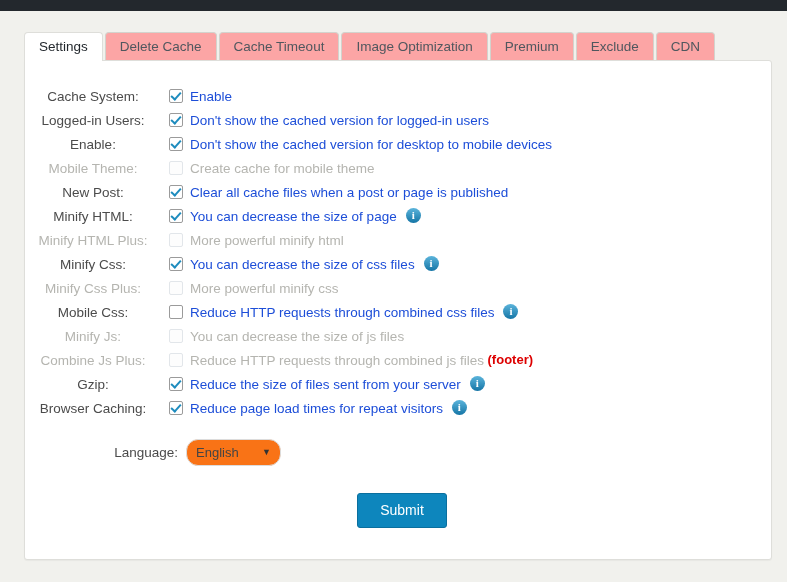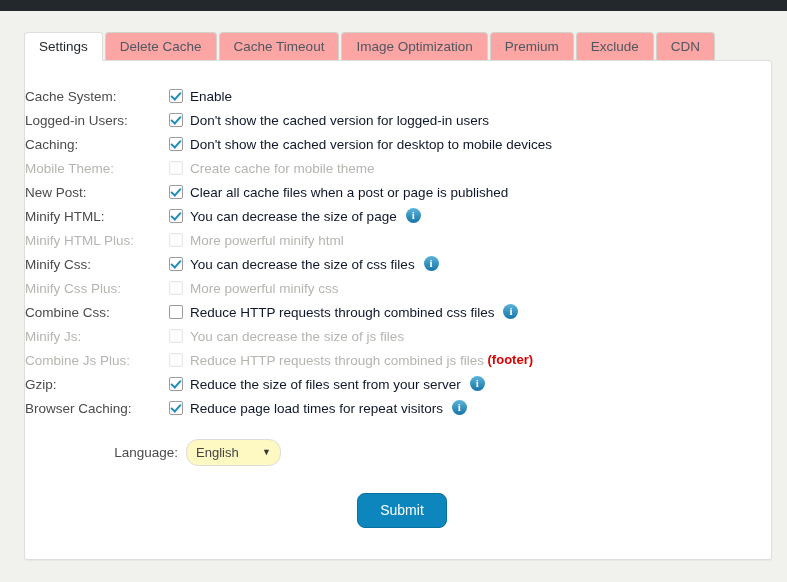--- a/index.html
+++ b/index.html
@@ -88,7 +88,7 @@
   .row .lbl {
     display: inline-block;
     width: 144px;
-    text-align: left;
+    text-align: center;
     padding-right: 8px;
     font-size: 13.5px;
     color: #4b4b4b;

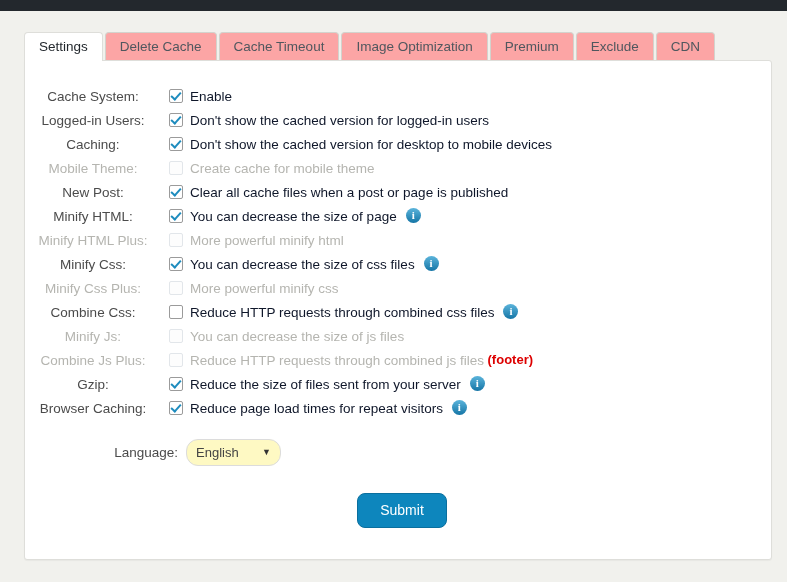--- a/index.html
+++ b/index.html
@@ -129,7 +129,7 @@
   }
   .row .desc {
     font-size: 13.5px;
-    color: #0f172a;
+    color: #1d4ed8;
     vertical-align: middle;
   }
   .row.disabled .desc {

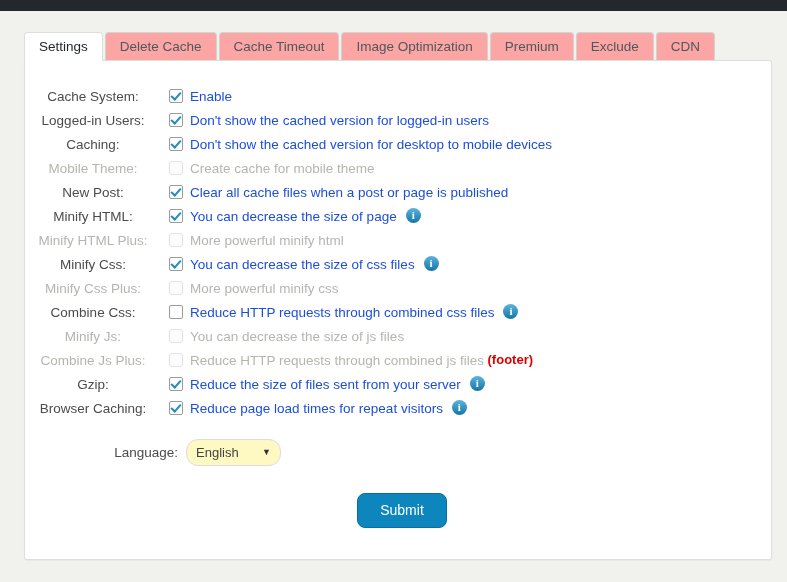--- a/index.html
+++ b/index.html
@@ -247,7 +247,7 @@
     <div id="form-area">
         <div class="row"><span class="lbl">Cache System:</span><span class="cbx checked"></span><span class="desc">Enable</span></div>
         <div class="row"><span class="lbl">Logged-in Users:</span><span class="cbx checked"></span><span class="desc">Don't show the cached version for logged-in users</span></div>
-        <div class="row"><span class="lbl">Caching:</span><span class="cbx checked"></span><span class="desc">Don't show the cached version for desktop to mobile devices</span></div>
+        <div class="row"><span class="lbl">Enable:</span><span class="cbx checked"></span><span class="desc">Don't show the cached version for desktop to mobile devices</span></div>
         <div class="row disabled"><span class="lbl">Mobile Theme:</span><span class="cbx"></span><span class="desc">Create cache for mobile theme</span></div>
         <div class="row"><span class="lbl">New Post:</span><span class="cbx checked"></span><span class="desc">Clear all cache files when a post or page is published</span></div>
         <div class="row"><span class="lbl">Minify HTML:</span><span class="cbx checked"></span><span class="desc">You can decrease the size of page</span><span class="info"></span></div>

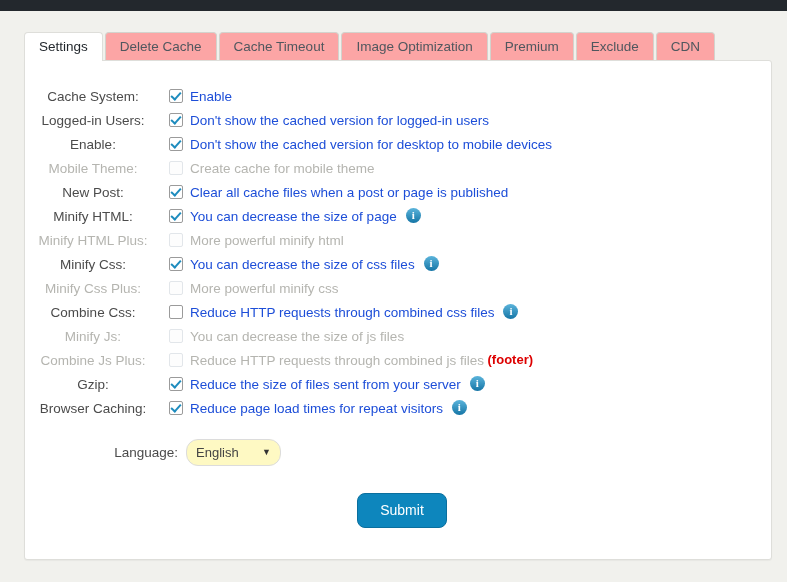--- a/index.html
+++ b/index.html
@@ -254,7 +254,7 @@
         <div class="row disabled"><span class="lbl">Minify HTML Plus:</span><span class="cbx"></span><span class="desc">More powerful minify html</span></div>
         <div class="row"><span class="lbl">Minify Css:</span><span class="cbx checked"></span><span class="desc">You can decrease the size of css files</span><span class="info"></span></div>
         <div class="row disabled"><span class="lbl">Minify Css Plus:</span><span class="cbx"></span><span class="desc">More powerful minify css</span></div>
-        <div class="row"><span class="lbl">Combine Css:</span><span class="cbx"></span><span class="desc">Reduce HTTP requests through combined css files</span><span class="info"></span></div>
+        <div class="row"><span class="lbl">Mobile Css:</span><span class="cbx"></span><span class="desc">Reduce HTTP requests through combined css files</span><span class="info"></span></div>
         <div class="row disabled"><span class="lbl">Minify Js:</span><span class="cbx"></span><span class="desc">You can decrease the size of js files</span></div>
         <div class="row disabled"><span class="lbl">Combine Js Plus:</span><span class="cbx"></span><span class="desc">Reduce HTTP requests through combined js files</span> <span class="tag">(footer)</span></div>
         <div class="row"><span class="lbl">Gzip:</span><span class="cbx checked"></span><span class="desc">Reduce the size of files sent from your server</span><span class="info"></span></div>

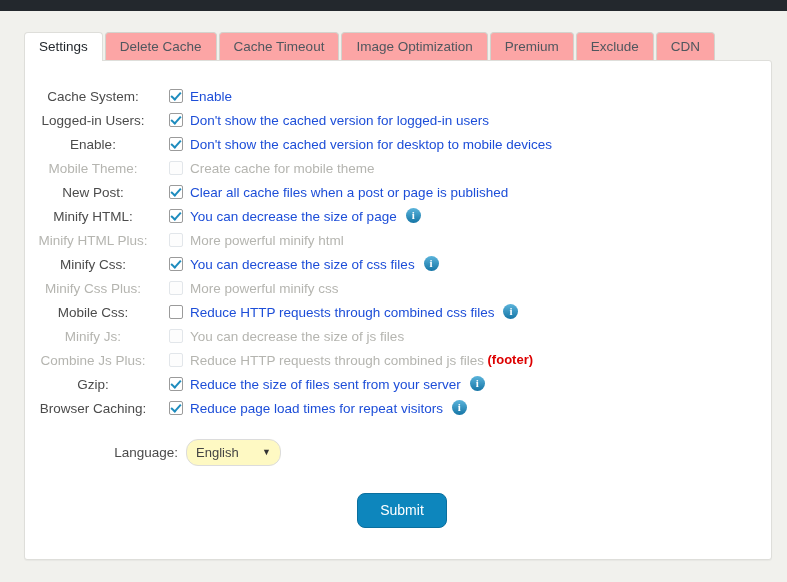--- a/index.html
+++ b/index.html
@@ -190,7 +190,7 @@
     line-height: 25px;
     border: 1px solid #dcdcdc;
     border-radius: 12px;
-    background: #fef9c3;
+    background: #f97316;
     vertical-align: middle;
     font-size: 13px;
     color: #444;

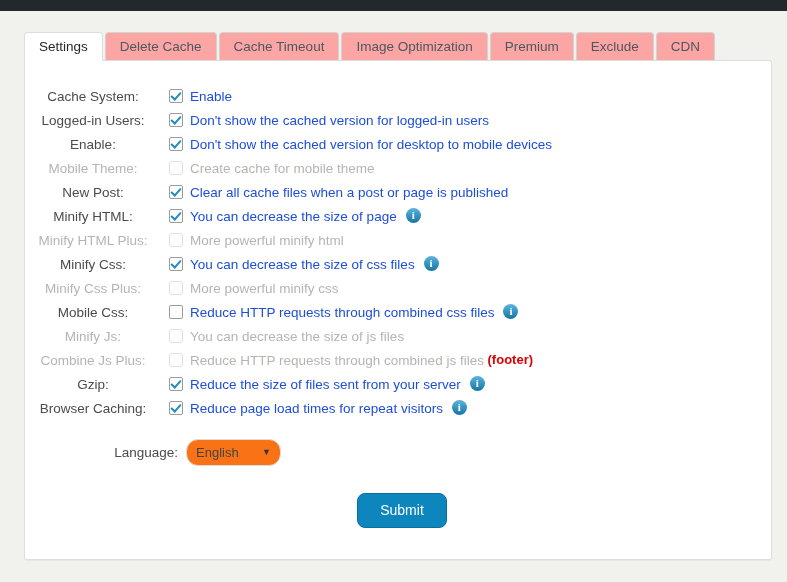--- a/index.html
+++ b/index.html
@@ -217,7 +217,7 @@
     margin-left: 8px;
     background: #0d86bd;
     border: 1px solid #0a6f9e;
-    border-radius: 8px;
+    border-radius: 3px;
     color: #ffffff;
     font-size: 14px;
     font-family: "Liberation Sans", sans-serif;

